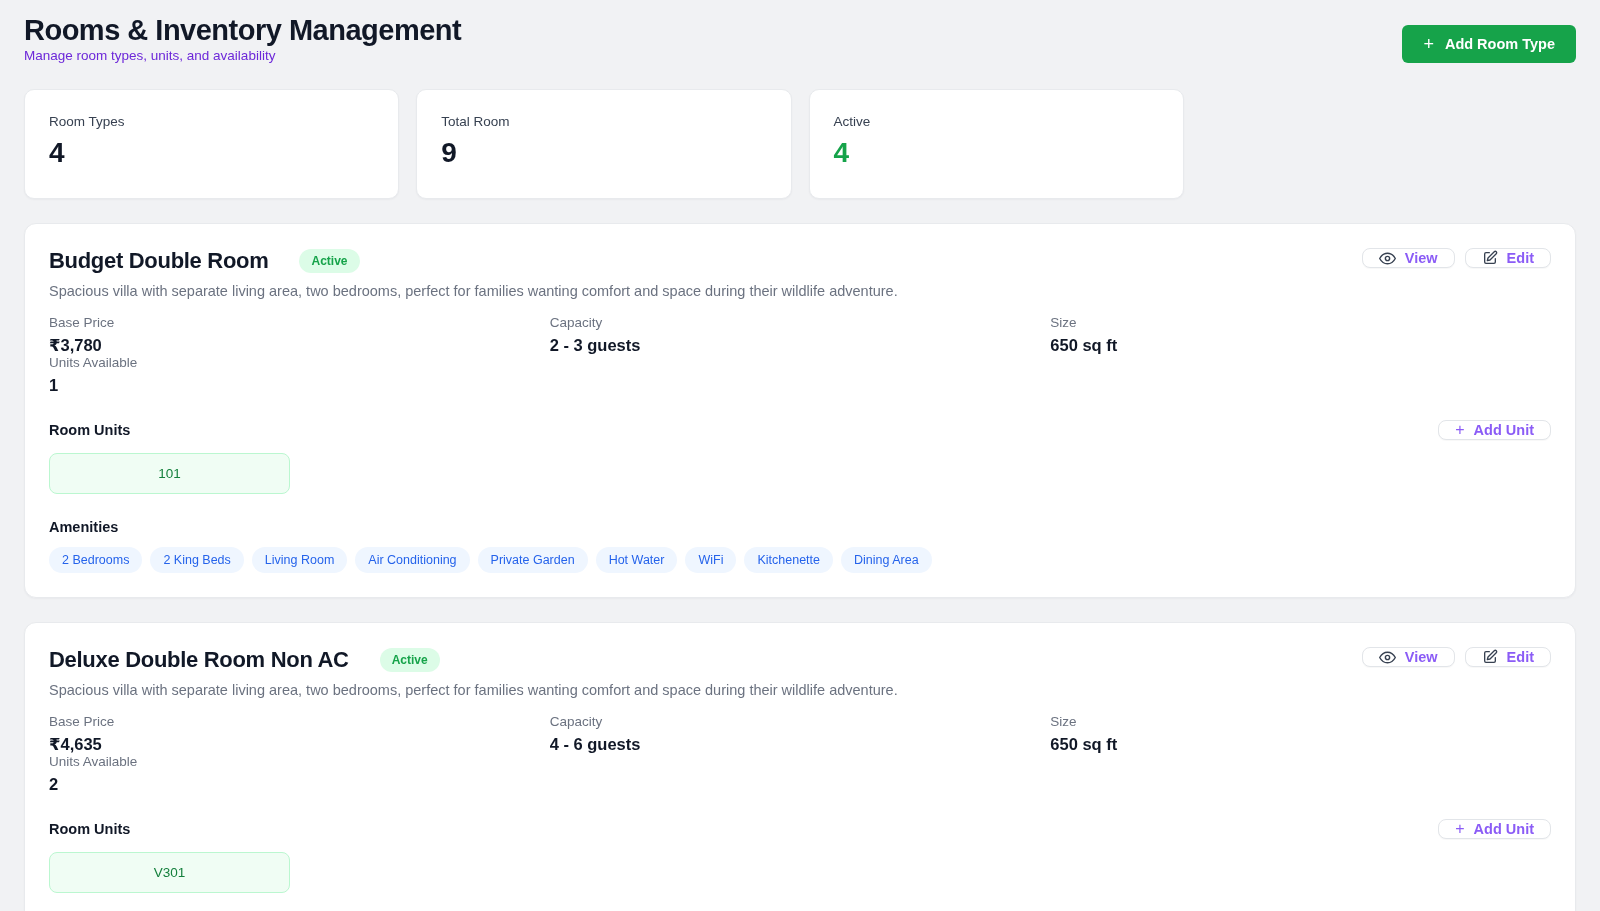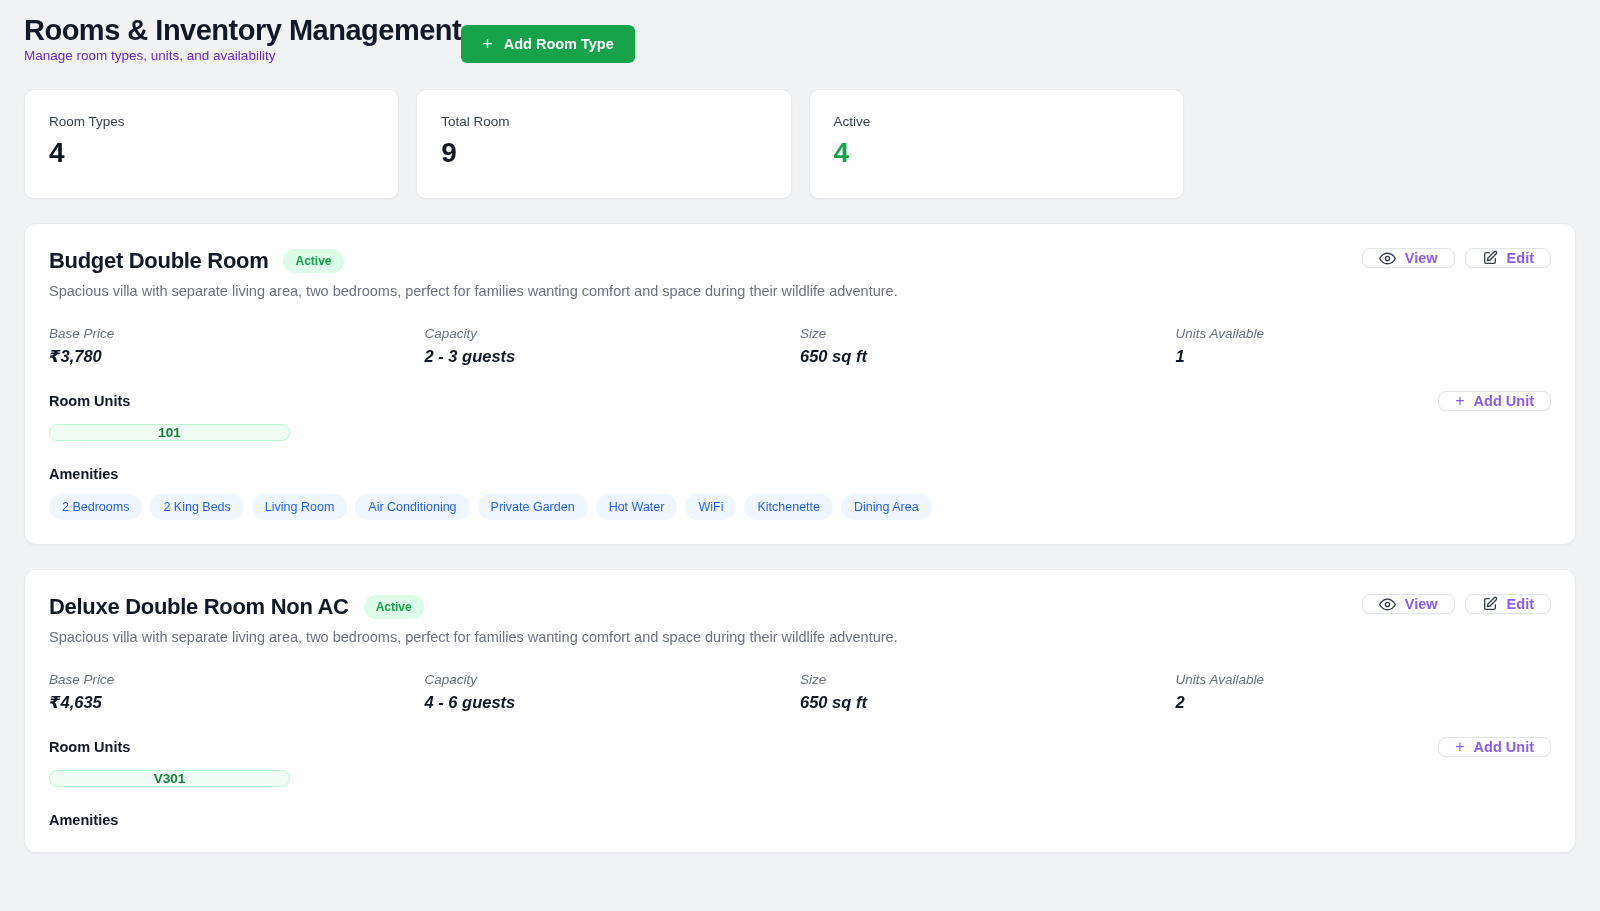--- a/index.html
+++ b/index.html
@@ -12,7 +12,7 @@
   .page { padding: 14px 24px 24px 24px; }
 
   
-  .page-header { display: flex; align-items: flex-start; }
+  .page-header { display: flex; justify-content: space-between; align-items: flex-start; }
   .page-title { font-size: 29px; font-weight: 800; color: #111827; letter-spacing: -0.5px; }
   .page-subtitle { font-size: 13.5px; color: #6d28d9; margin-top: 1px; }
   .btn-primary {

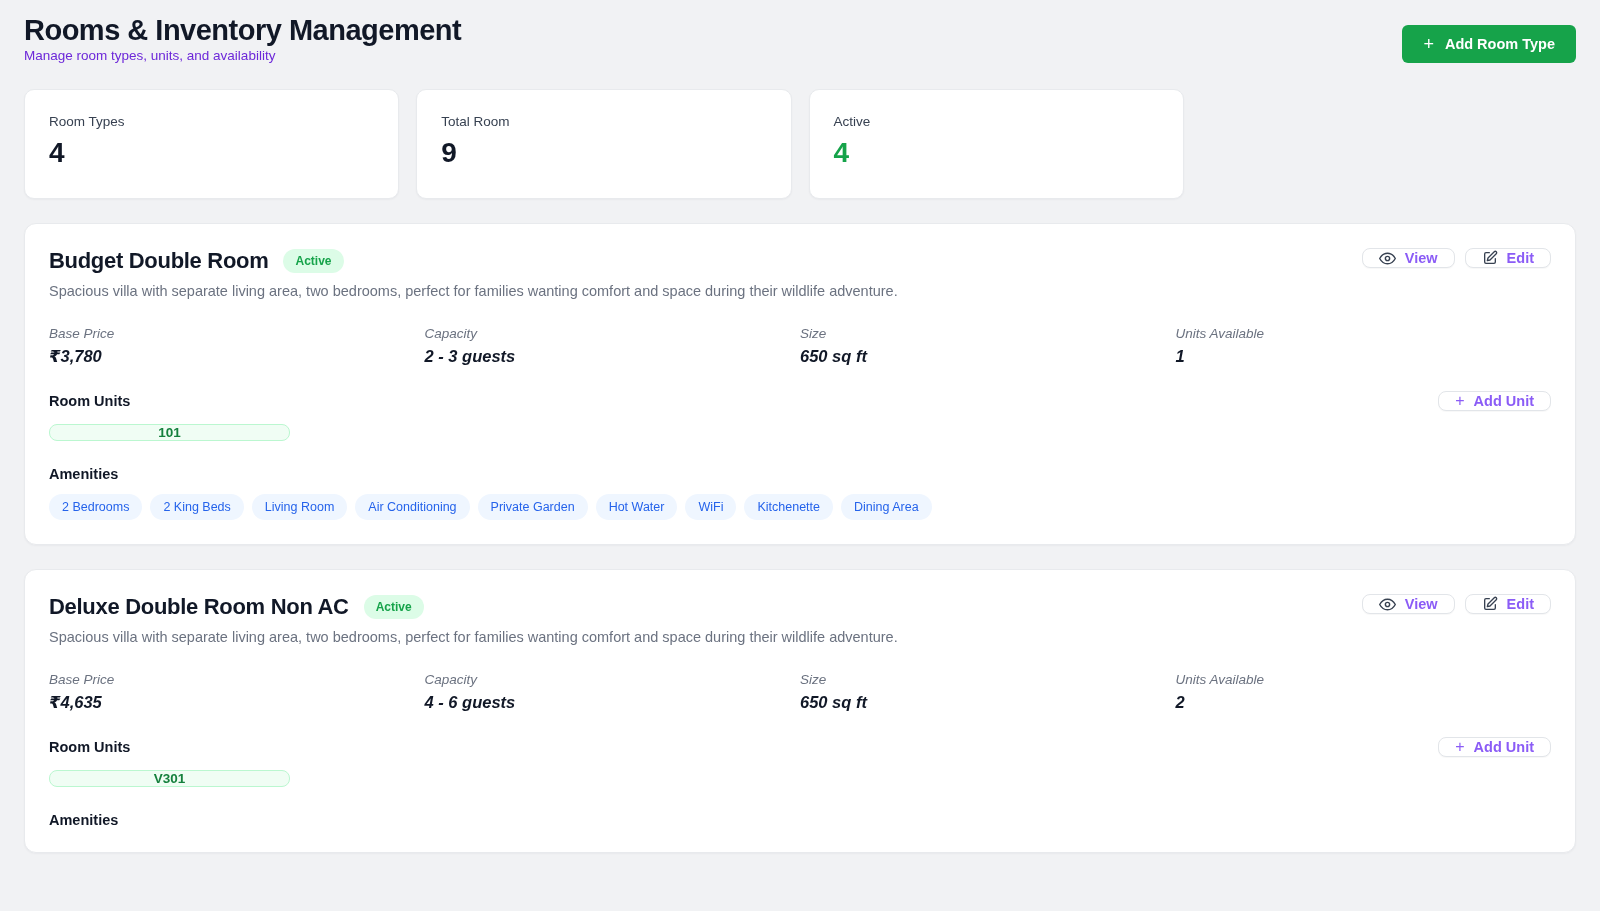--- a/index.html
+++ b/index.html
@@ -43,7 +43,7 @@
     box-shadow: 0 1px 2px rgba(16,24,40,.04);
   }
   .room-head { display: flex; justify-content: space-between; align-items: flex-start; }
-  .room-title-row { display: flex; align-items: center; gap: 15px; }
+  .room-title-row { display: flex; align-items: center; gap: 31px; }
   .room-title { font-size: 22px; font-weight: 700; color: #111827; letter-spacing: -0.3px; }
   .badge-active {
     background: #dcfce7; color: #16a34a;

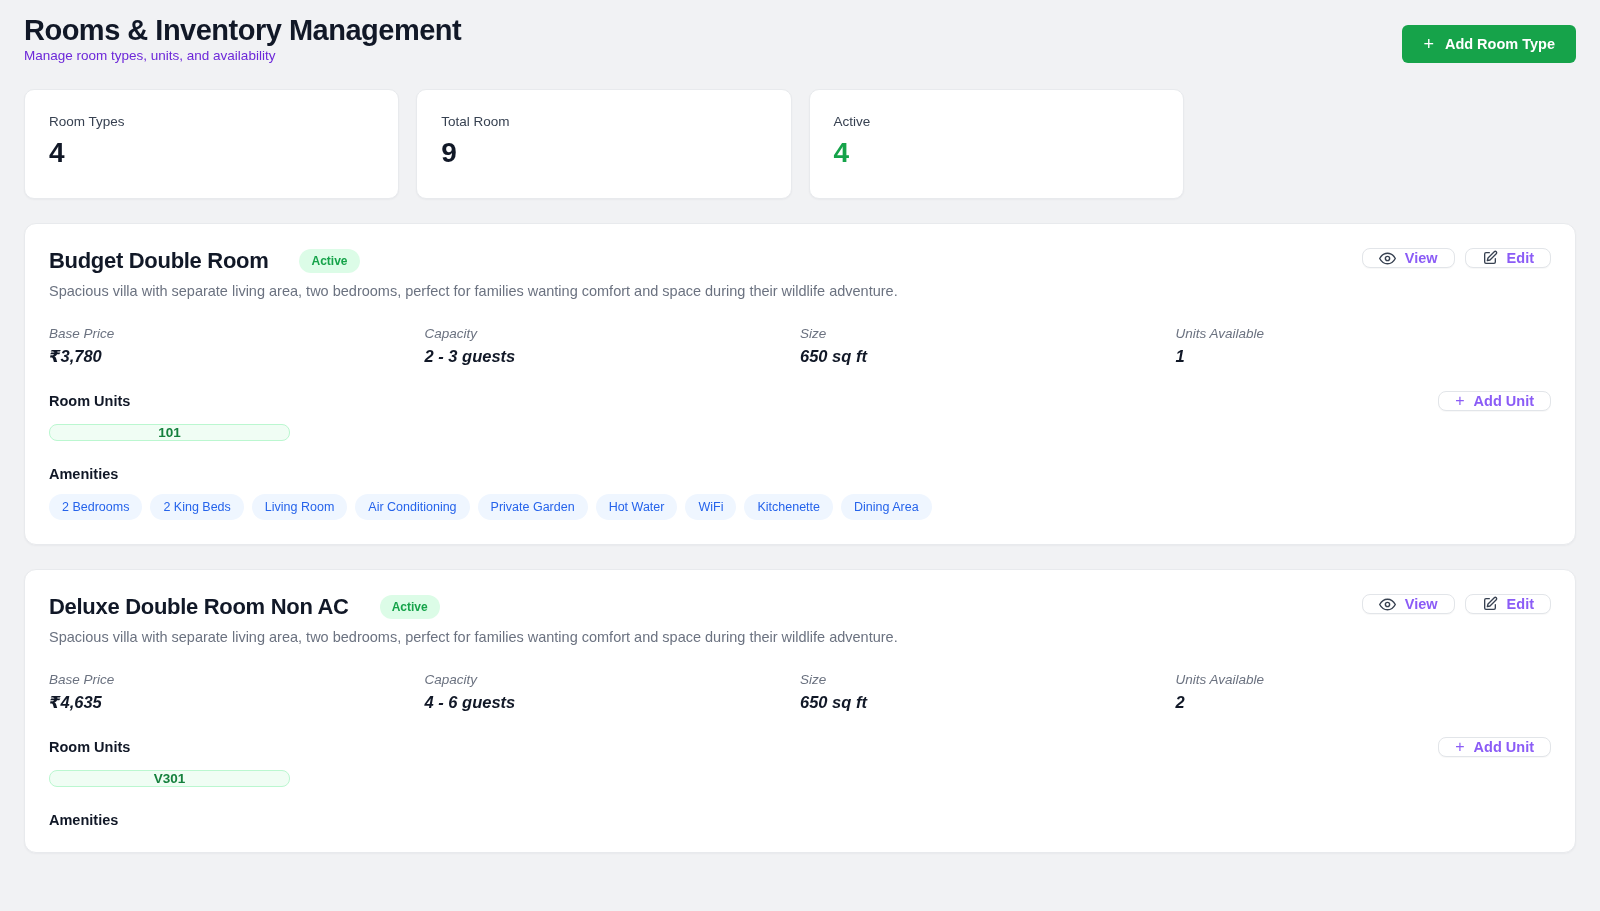--- a/index.html
+++ b/index.html
@@ -63,7 +63,7 @@
   .btn-outline svg { width: 17px; height: 17px; stroke: #374151; }
   .head-actions { display: flex; gap: 10px; }
 
-  .detail-grid { display: grid; grid-template-columns: repeat(4, 1fr); margin-top: 27px; font-style: italic; }
+  .detail-grid { display: grid; grid-template-columns: repeat(3, 1fr); margin-top: 16px; }
   .detail-label { font-size: 13.5px; color: #6b7280; }
   .detail-value { font-size: 16.5px; font-weight: 700; color: #111827; margin-top: 6px; }
 

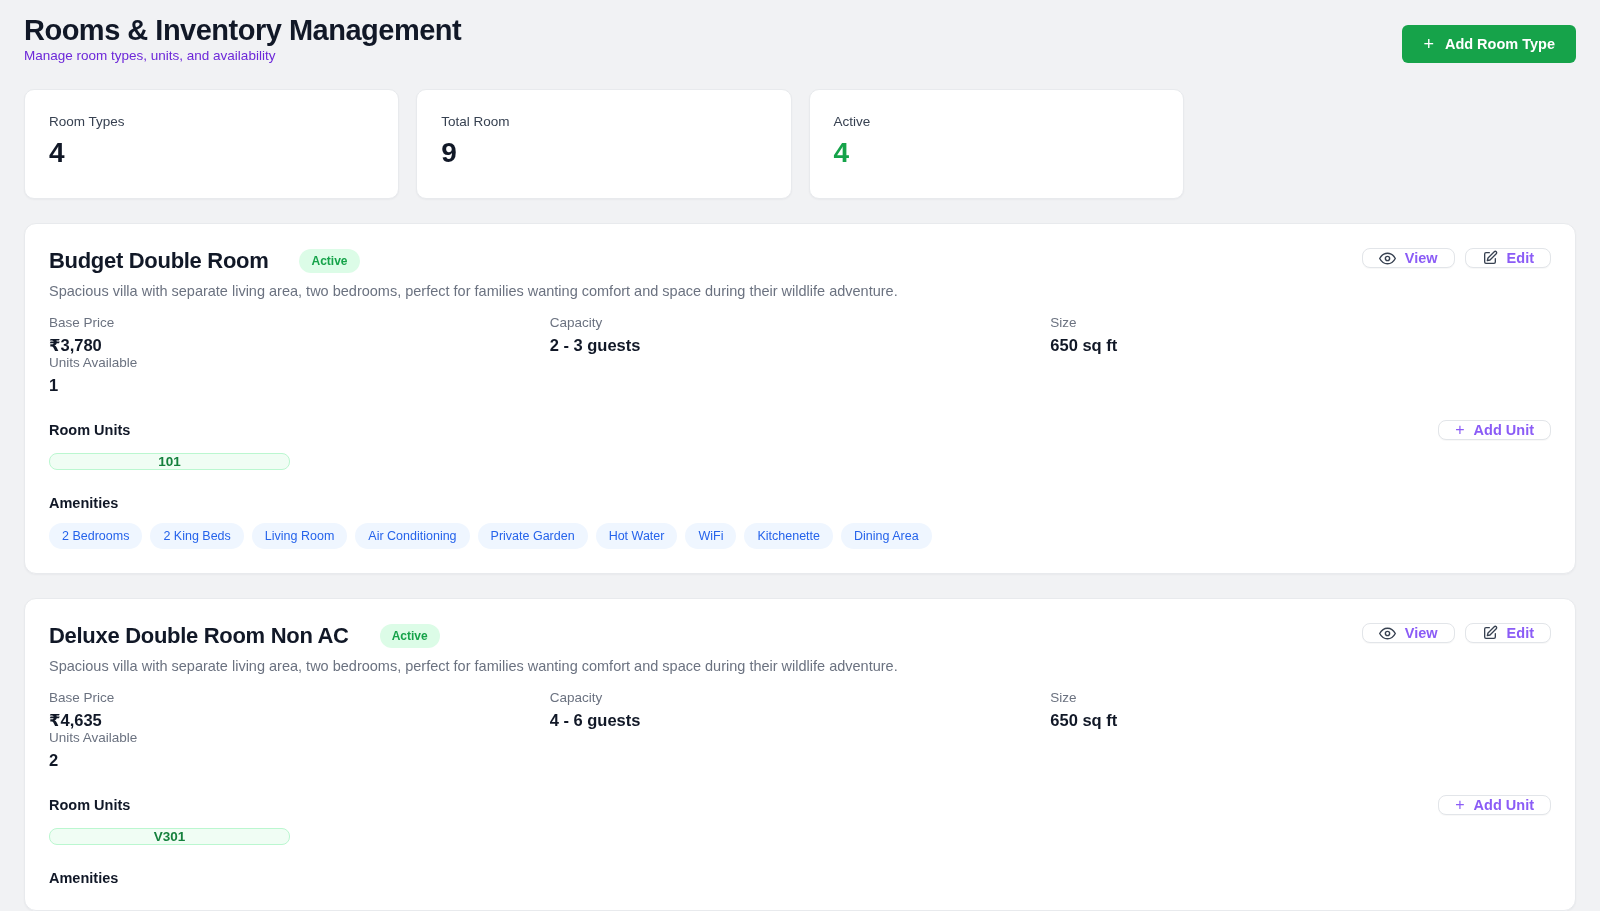--- a/index.html
+++ b/index.html
@@ -71,10 +71,10 @@
   .section-label { font-size: 14.5px; font-weight: 700; color: #111827; }
   .units-list { display: flex; gap: 8px; margin-top: 13px; }
   .unit-chip {
-    width: 241px; height: 17px;
+    width: 241px; height: 41px;
     display: flex; align-items: center; justify-content: center;
     background: #f0fdf4; border: 1px solid #bbf7d0; border-radius: 8px;
-    color: #15803d; font-size: 13.5px; font-weight: 700; cursor: pointer;
+    color: #15803d; font-size: 13.5px; font-weight: 400; cursor: pointer;
   }
 
   .amenities-label { margin-top: 25px; }

